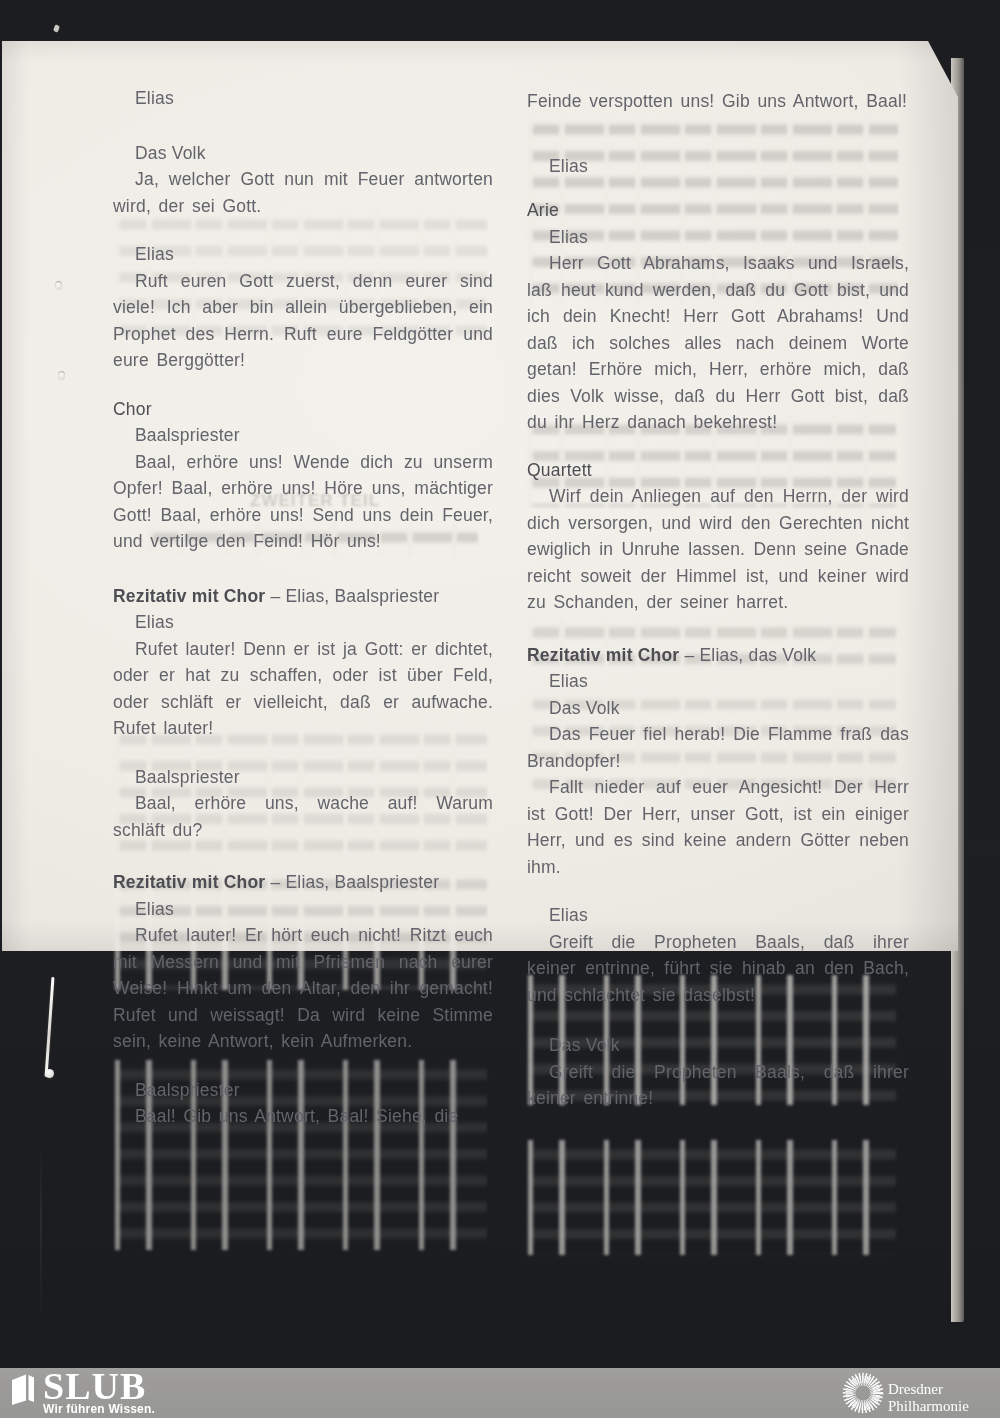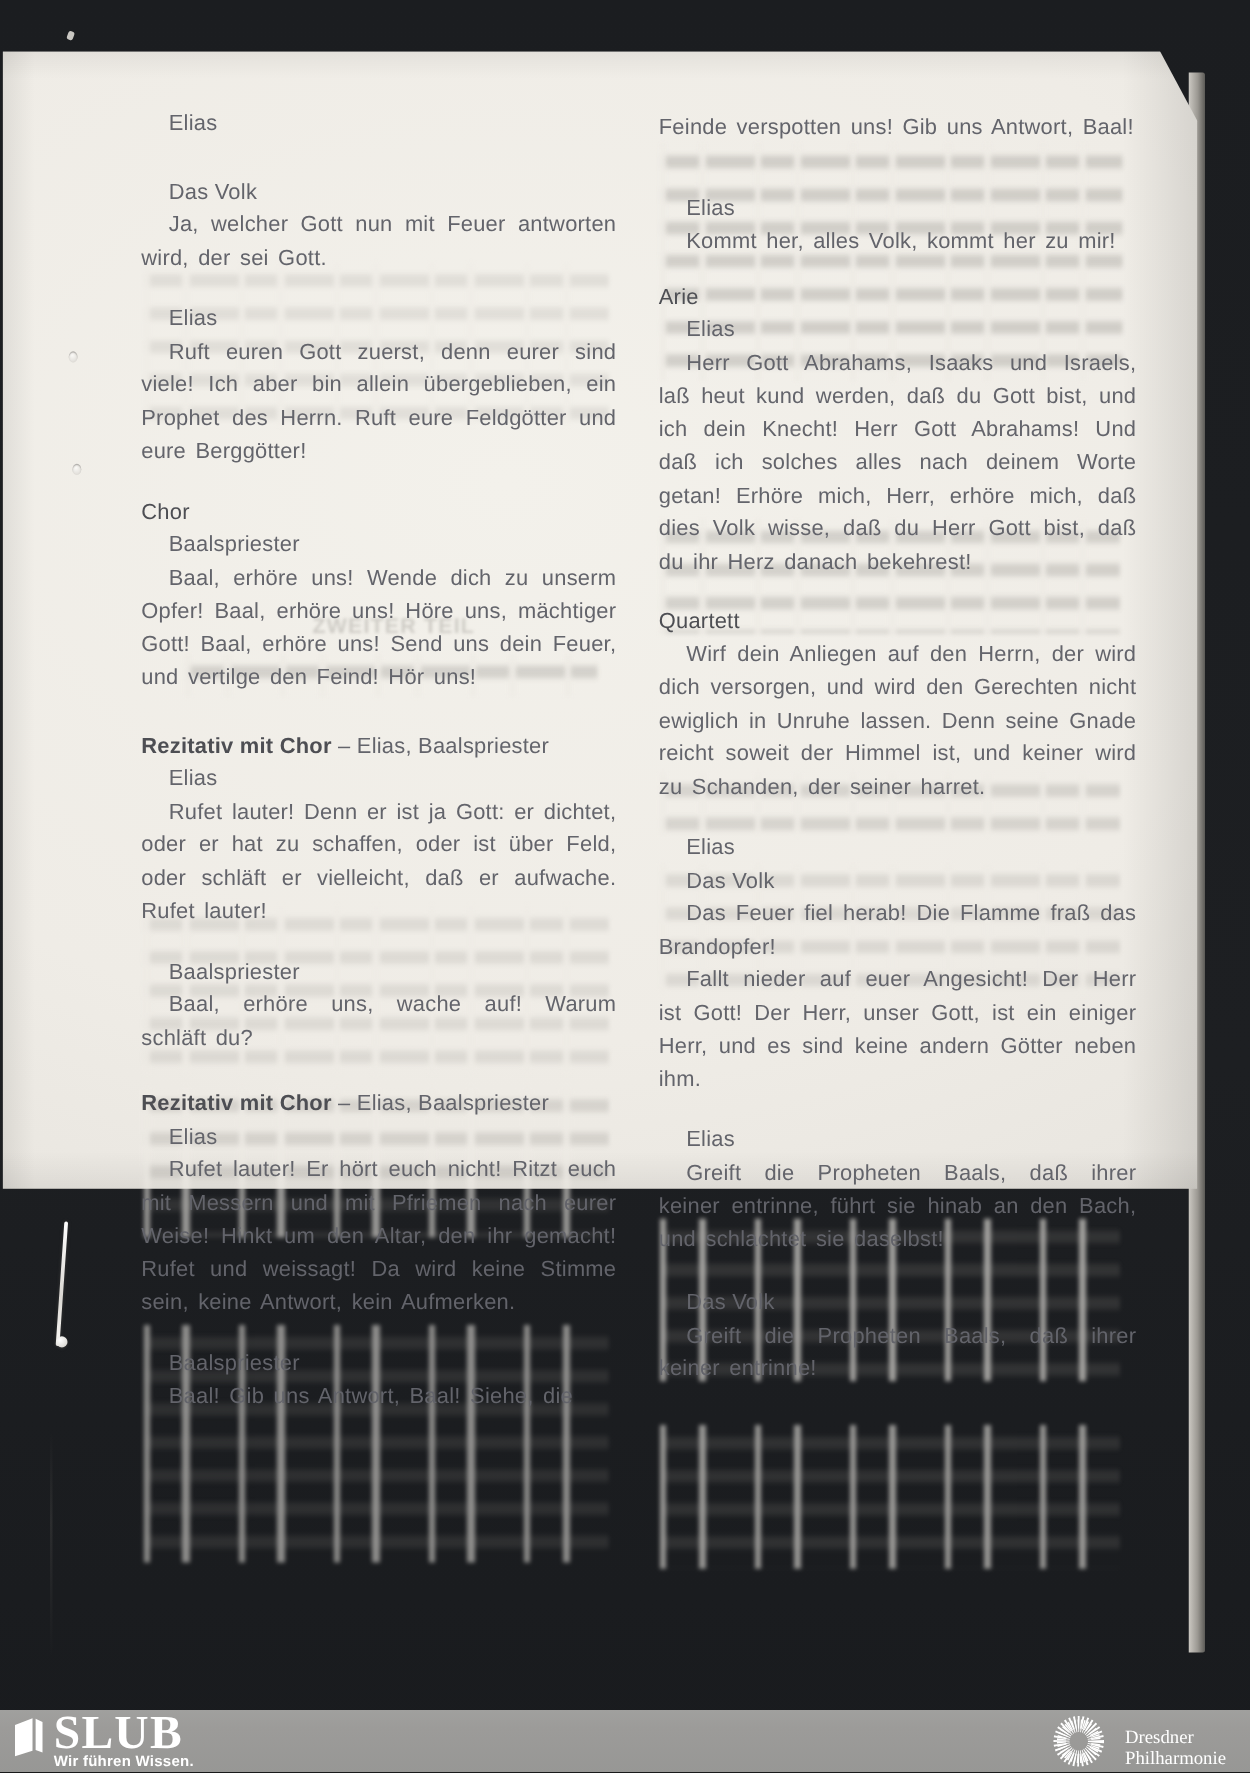--- a/index.html
+++ b/index.html
@@ -163,7 +163,6 @@
     <div class="col col1">
         <div class="blk para cont">Feinde verspotten uns! Gib uns Antwort, Baal!</div>
         <div class="blk speaker" style="margin-top: 38px;">Elias</div>
-        <div class="blk para">Kommt her, alles Volk, kommt her zu mir!</div>
         <div class="blk heading" style="margin-top: 18px;">Arie</div>
         <div class="blk speaker">Elias</div>
         <div class="blk para">Herr Gott Abrahams, Isaaks und Israels, laß heut kund werden, daß du Gott bist, und ich dein Knecht! Herr Gott Abrahams! Und daß ich solches alles nach deinem Worte getan! Erhöre mich, Herr, erhöre mich, daß dies Volk wisse, daß du Herr Gott bist, daß du ihr Herz danach bekehrest!</div>

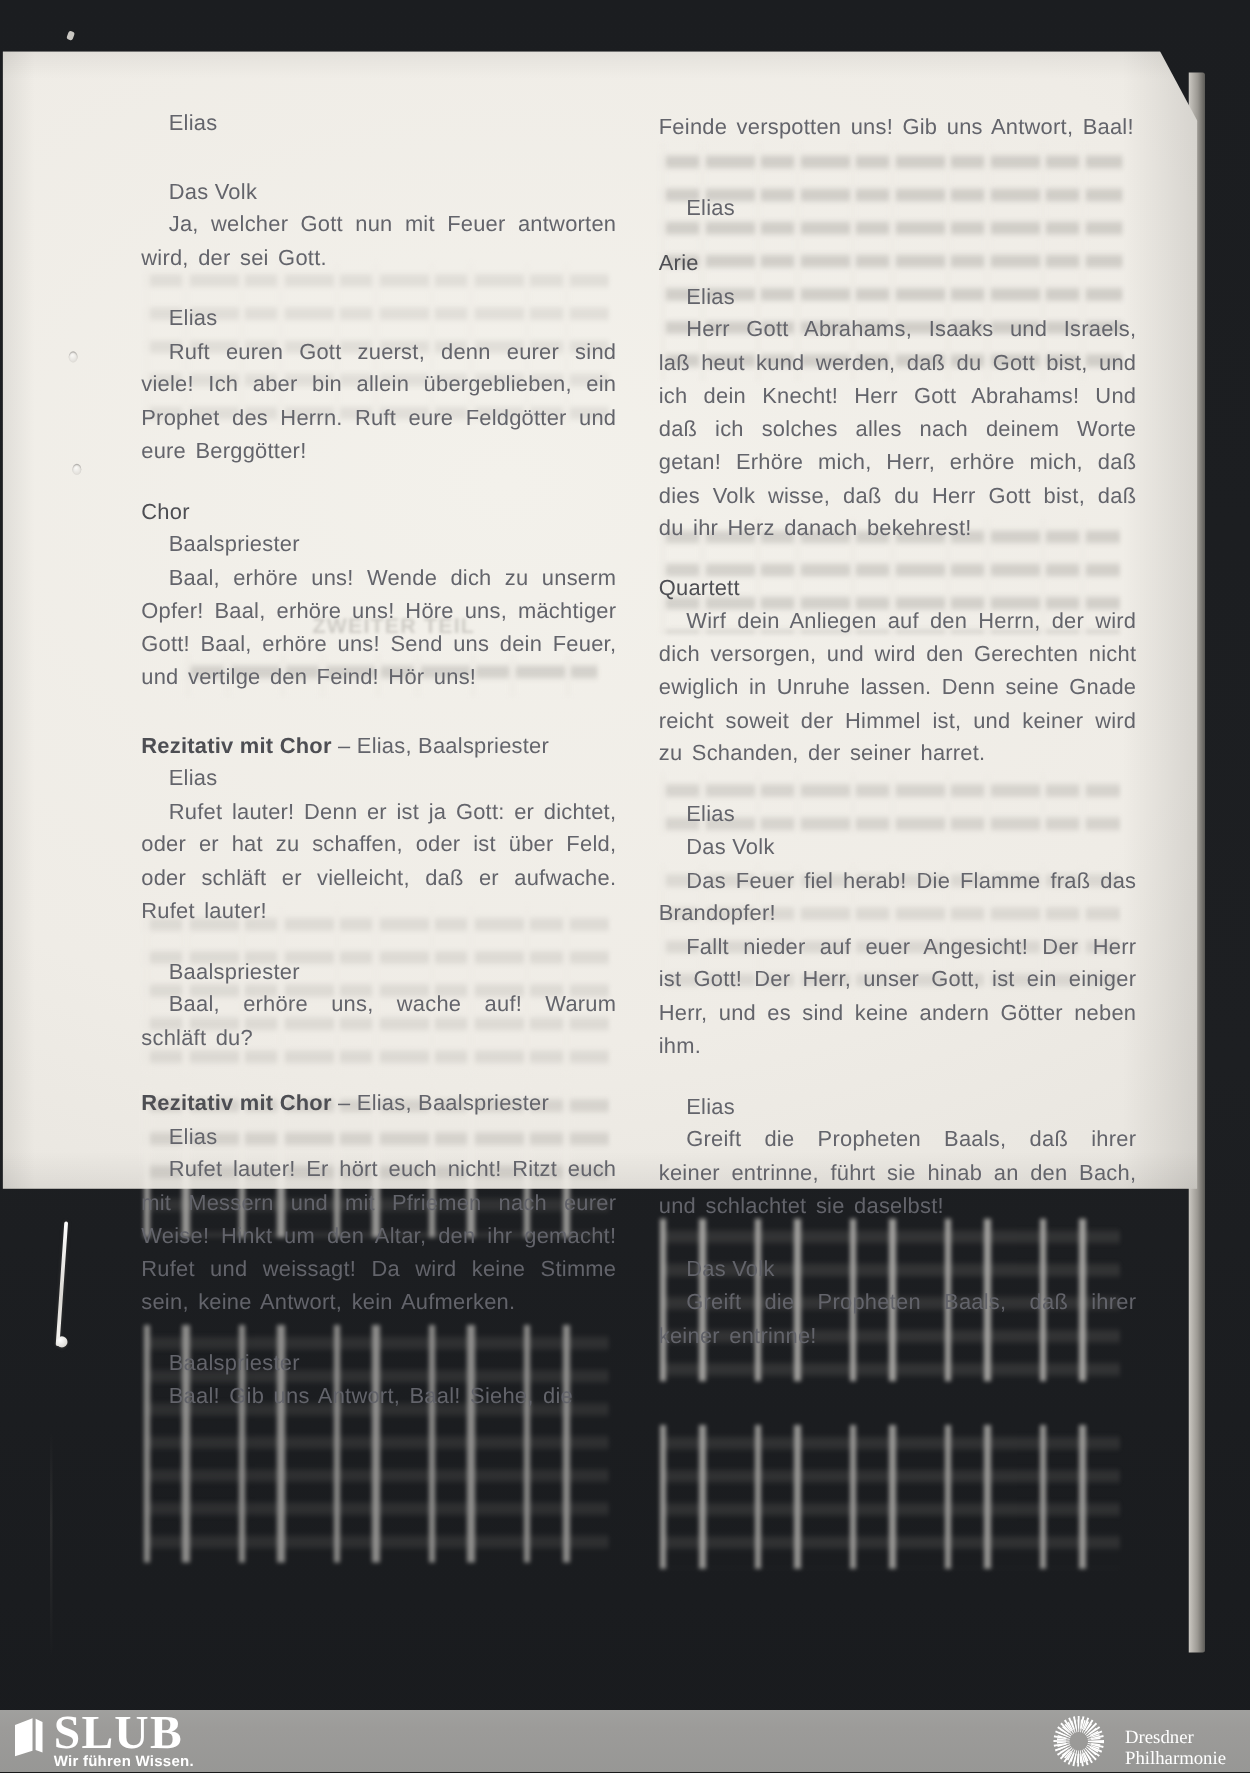--- a/index.html
+++ b/index.html
@@ -168,6 +168,7 @@
         <div class="blk para">Herr Gott Abrahams, Isaaks und Israels, laß heut kund werden, daß du Gott bist, und ich dein Knecht! Herr Gott Abrahams! Und daß ich solches alles nach deinem Worte getan! Erhöre mich, Herr, erhöre mich, daß dies Volk wisse, daß du Herr Gott bist, daß du ihr Herz danach bekehrest!</div>
         <div class="blk heading" style="margin-top: 21px;">Quartett</div>
         <div class="blk para">Wirf dein Anliegen auf den Herrn, der wird dich versorgen, und wird den Gerechten nicht ewiglich in Unruhe lassen. Denn seine Gnade reicht soweit der Himmel ist, und keiner wird zu Schanden, der seiner harret.</div>
+        <div class="blk scene"><span class="scene-bold">Rezitativ mit Chor</span><span> – Elias, das Volk</span></div>
         <div class="blk speaker">Elias</div>
         <div class="blk speaker">Das Volk</div>
         <div class="blk para">Das Feuer fiel herab! Die Flamme fraß das Brandopfer!</div>

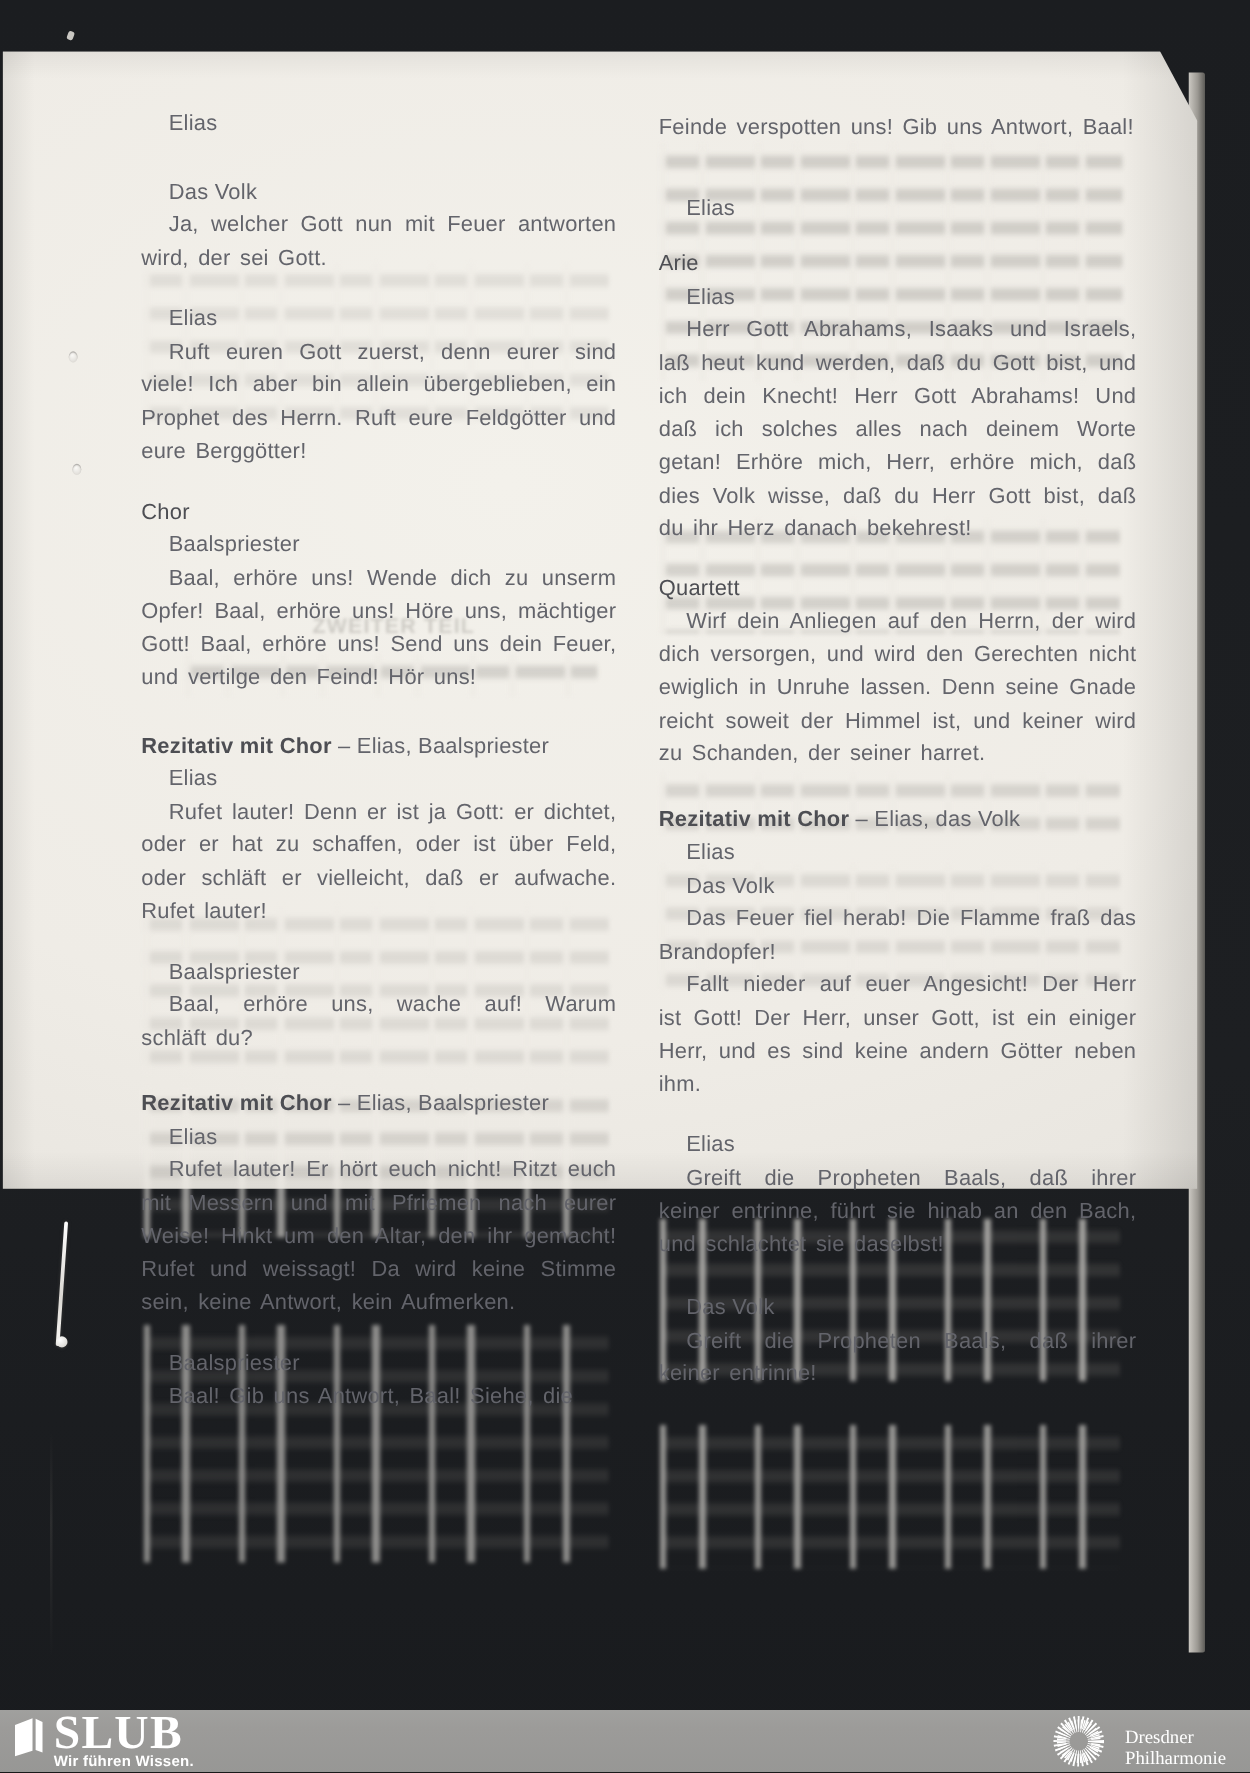--- a/index.html
+++ b/index.html
@@ -107,7 +107,7 @@
   .phil{position:absolute;left:838px;top:2px;display:flex;align-items:center;cursor:pointer;}
   .phil-name{
     font-family:"Liberation Serif",serif;font-size:15px;line-height:17px;
-    color:var(--logo-white);margin-left:12px;margin-top:6px;
+    color:var(--logo-white);margin-left:0;margin-top:6px;
   }
 </style>
 </head>

